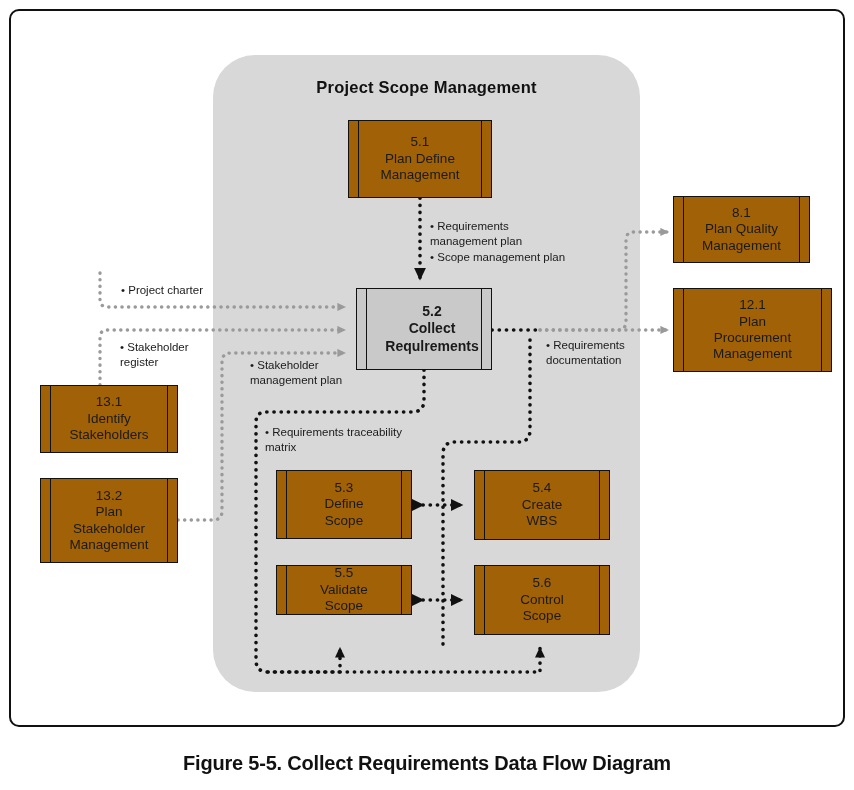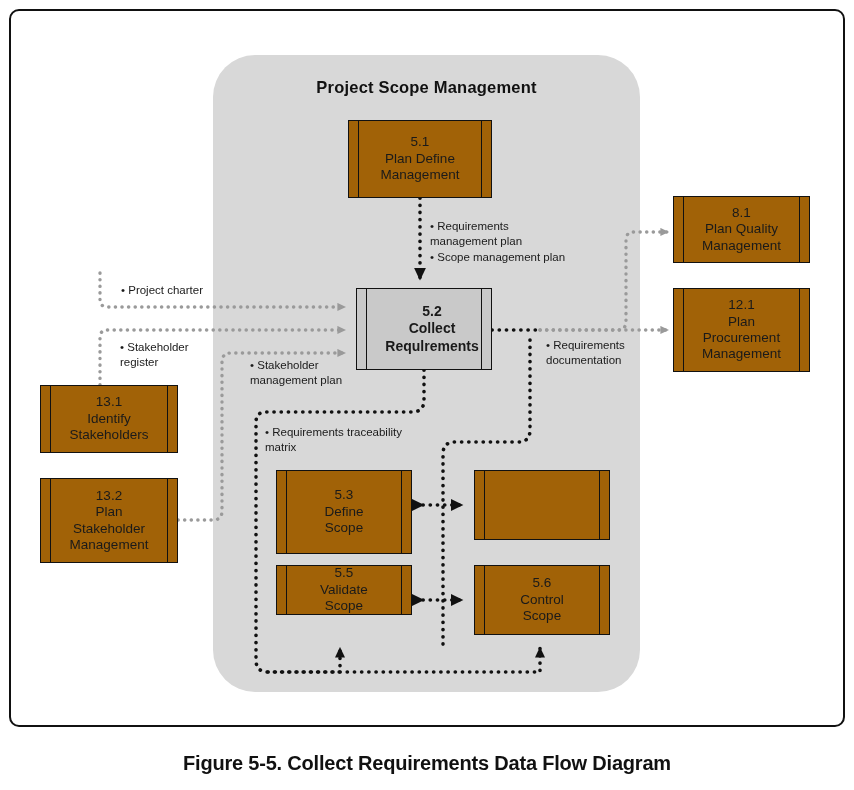--- a/index.html
+++ b/index.html
@@ -155,7 +155,7 @@
     </span>
   </div>
 
-  <div class="node" style="left:673px;top:288px;width:137px;height:84px;">
+  <div class="node" style="left:673px;top:288px;width:159px;height:84px;">
     <span class="bars-l"></span>
     <span class="bars-r"></span>
     <span class="lbl">

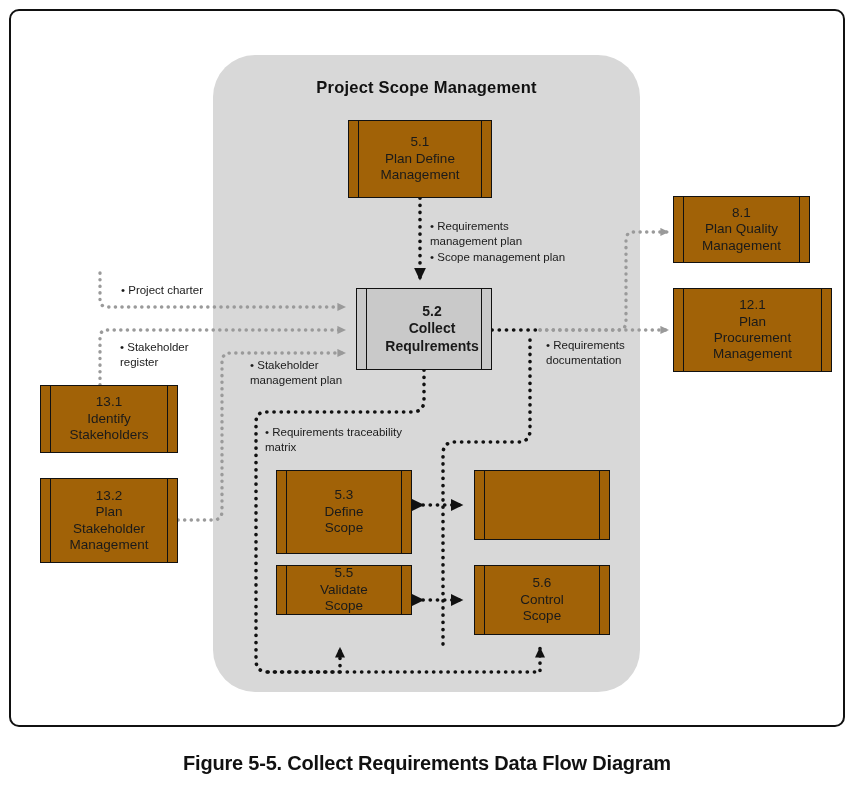--- a/index.html
+++ b/index.html
@@ -88,7 +88,7 @@
     </span>
   </div>
 
-  <div class="node" style="left:276px;top:470px;width:136px;height:84px;">
+  <div class="node" style="left:276px;top:470px;width:136px;height:69px;">
     <span class="bars-l"></span>
     <span class="bars-r"></span>
     <span class="lbl">

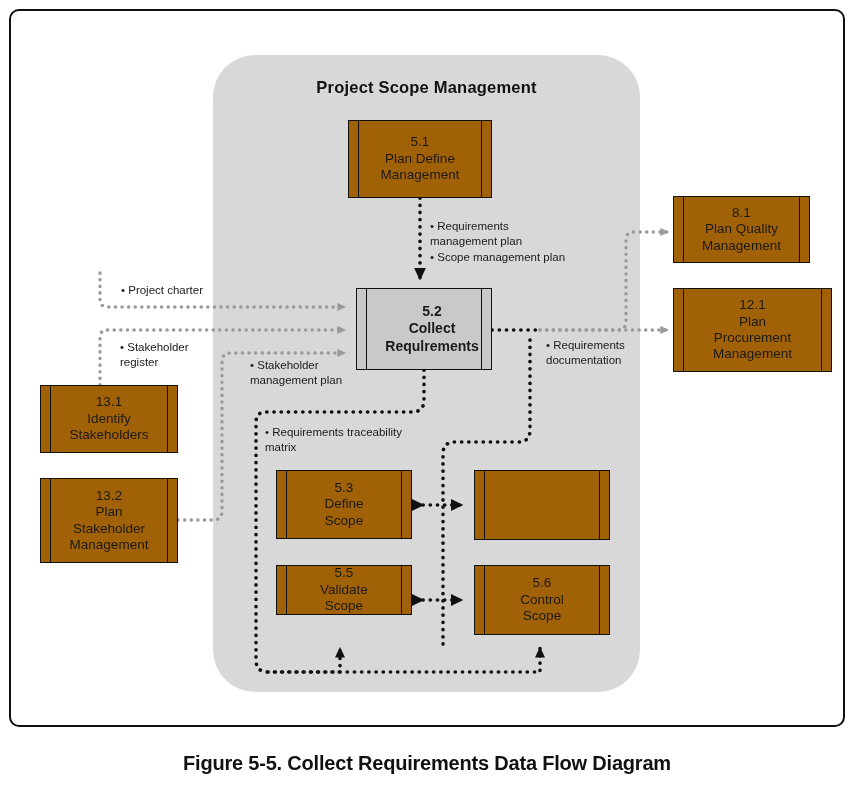--- a/index.html
+++ b/index.html
@@ -101,6 +101,11 @@
   <div class="node" style="left:474px;top:470px;width:136px;height:70px;">
     <span class="bars-l"></span>
     <span class="bars-r"></span>
+    <span class="lbl">
+      <span>5.4</span><br>
+      <span style="white-space:pre-line">Create
+WBS</span>
+    </span>
   </div>
 
   <div class="node" style="left:276px;top:565px;width:136px;height:50px;">

